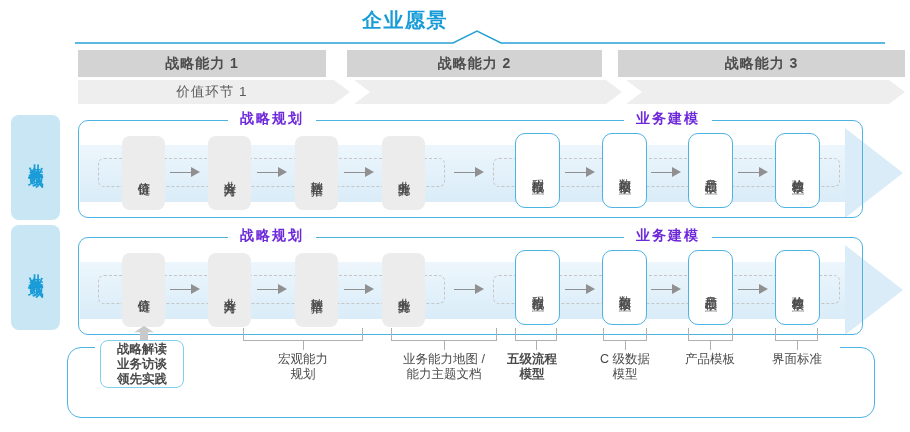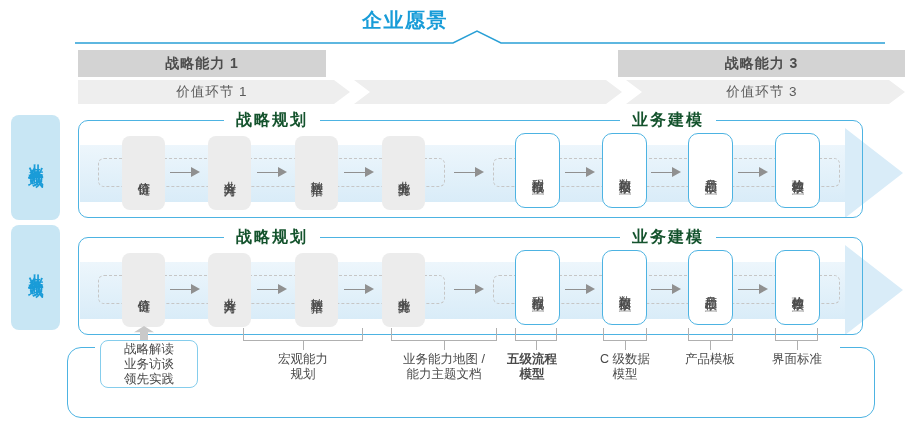--- a/index.html
+++ b/index.html
@@ -76,6 +76,7 @@
   </svg>
 
   <div class="cap-band" style="left:78px;width:248px;">战略能力 1</div>
+  <div class="cap-band" style="left:347px;width:255px;">战略能力 2</div>
   <div class="cap-band" style="left:618px;width:287px;">战略能力 3</div>
 
   <div class="chev first" style="left:78px;width:272px;"></div>

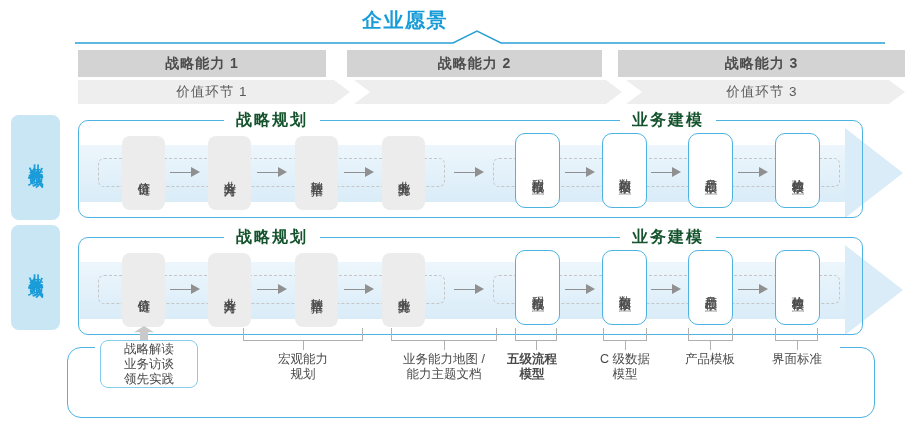--- a/index.html
+++ b/index.html
@@ -83,7 +83,6 @@
   <div class="chev mid" style="left:354px;width:268px;"></div>
   <div class="chev mid" style="left:626px;width:279px;"></div>
   <div class="chev-label" style="left:212px;">价值环节 1</div>
-  <div class="chev-label" style="left:762px;">价值环节 3</div>
 
   <div class="domain-tab" style="top:115px;">业务领域 1</div>
   <div class="domain-tab" style="top:225px;">业务领域 2</div>

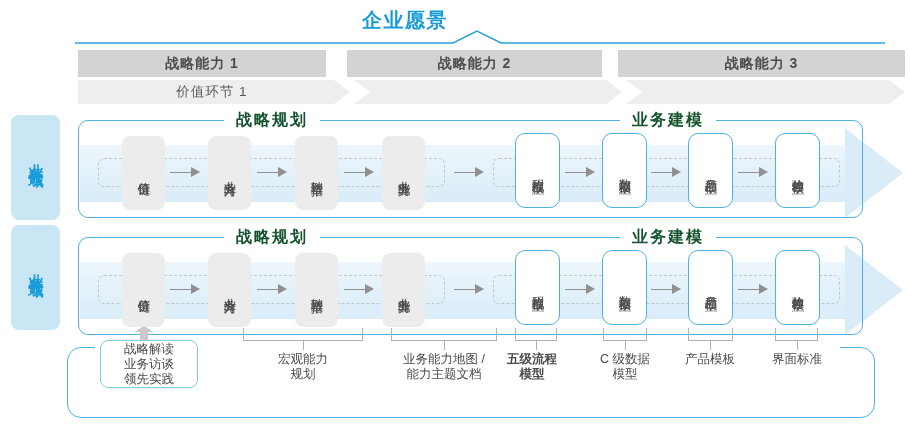--- a/index.html
+++ b/index.html
@@ -32,7 +32,7 @@
   .row-arrowhead{position:absolute;left:767px;top:8px;width:58px;height:90px;background:#d9ecf8;
                  clip-path:polygon(0 0,100% 50%,0 100%);}
   .row-header{position:absolute;top:-10px;transform:translateX(-50%);background:#fff;padding:0 12px;
-              font-size:16px;font-weight:bold;color:#14532d;letter-spacing:2px;white-space:nowrap;}
+              font-size:14px;font-weight:bold;color:#6d28d9;letter-spacing:2px;white-space:nowrap;}
   .dash-rect{position:absolute;top:38px;height:29px;border:1px dashed #c6c6c6;border-radius:6px;
              box-sizing:border-box;}
   .gray-box{position:absolute;top:16px;width:43px;height:74px;background:#ececec;border-radius:8px;

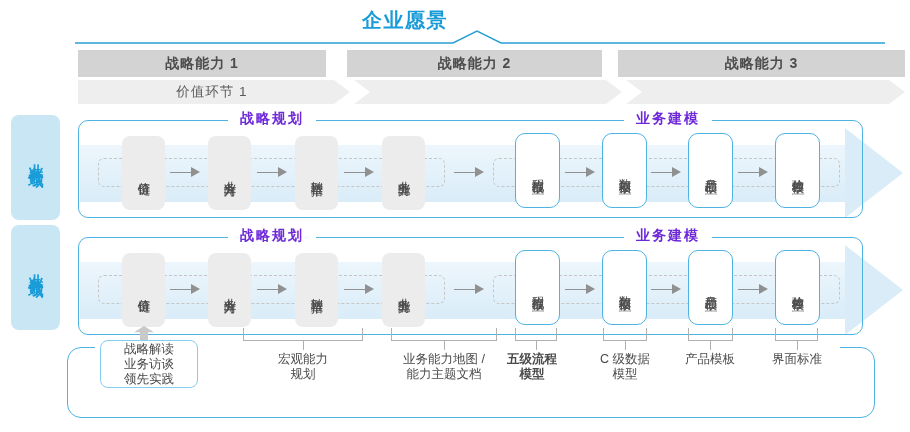--- a/index.html
+++ b/index.html
@@ -52,9 +52,9 @@
   .tool-label{position:absolute;left:471px;top:392px;transform:translateX(-50%);font-size:17px;
               font-weight:bold;color:#3a3a3a;letter-spacing:3px;white-space:nowrap;}
   
-  .src-box{position:absolute;left:100px;top:340px;width:98px;height:48px;border:1px solid #85cdec;
+  .src-box{position:absolute;left:100px;top:340px;width:84px;height:48px;border:1px solid #85cdec;
            border-radius:8px;background:#fff;box-sizing:border-box;display:flex;flex-direction:column;
-           align-items:center;justify-content:center;font-size:12.5px;line-height:15px;color:#4a4a4a;}
+           align-items:center;justify-content:center;font-size:12.5px;line-height:15px;color:#4a4a4a;font-weight:bold;}
   .uparrow{position:absolute;left:134px;top:326px;width:20px;height:15px;background:#c9c9c9;
            clip-path:polygon(50% 0,100% 42%,70% 42%,70% 100%,30% 100%,30% 42%,0 42%);}
   .bracket{position:absolute;top:328px;height:13px;border-left:1px solid #b0b0b0;

